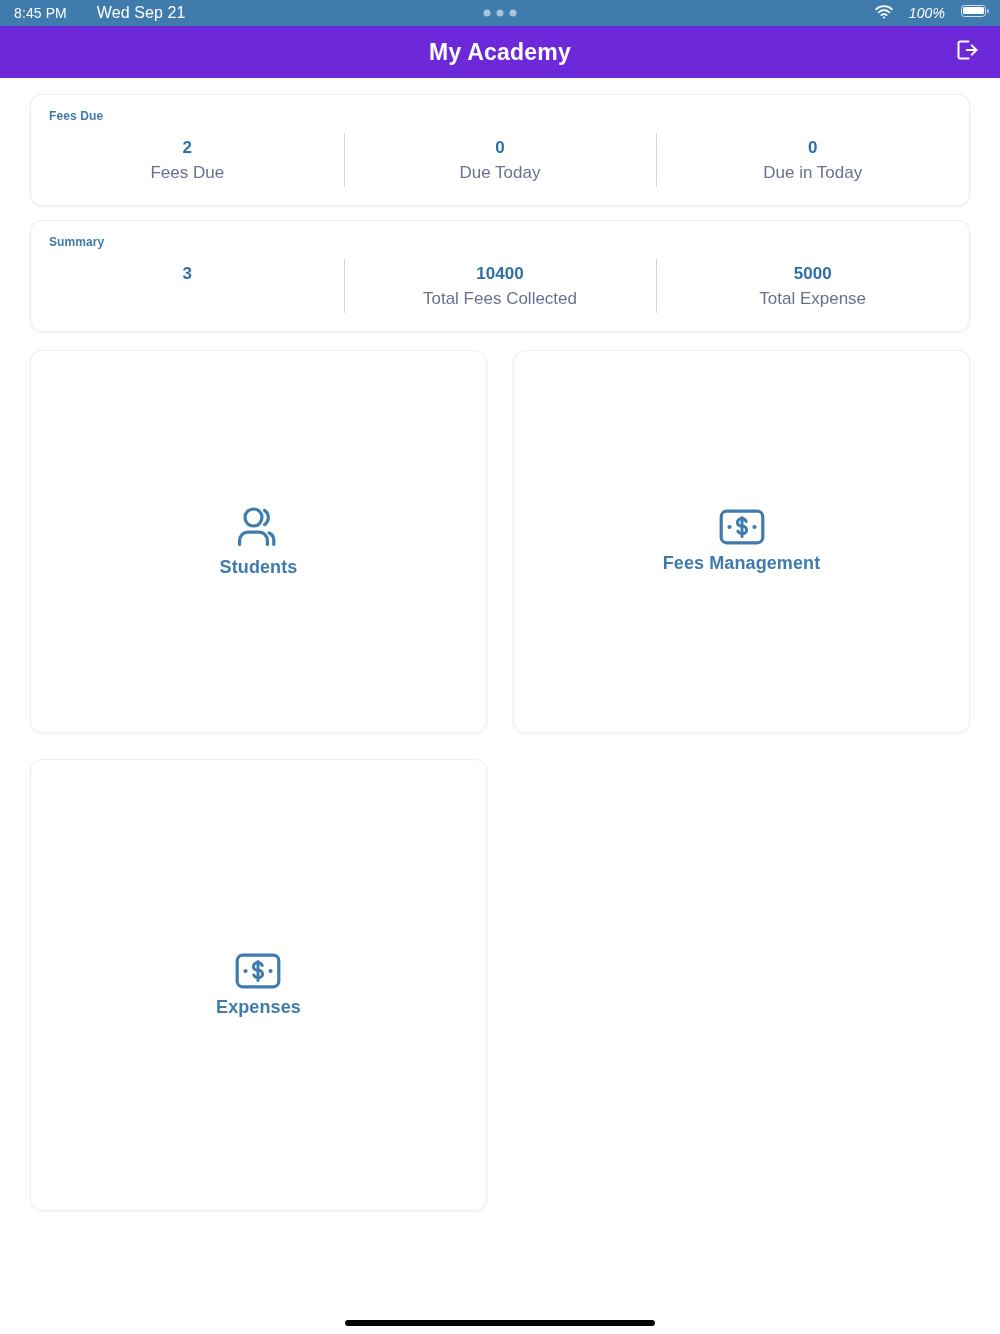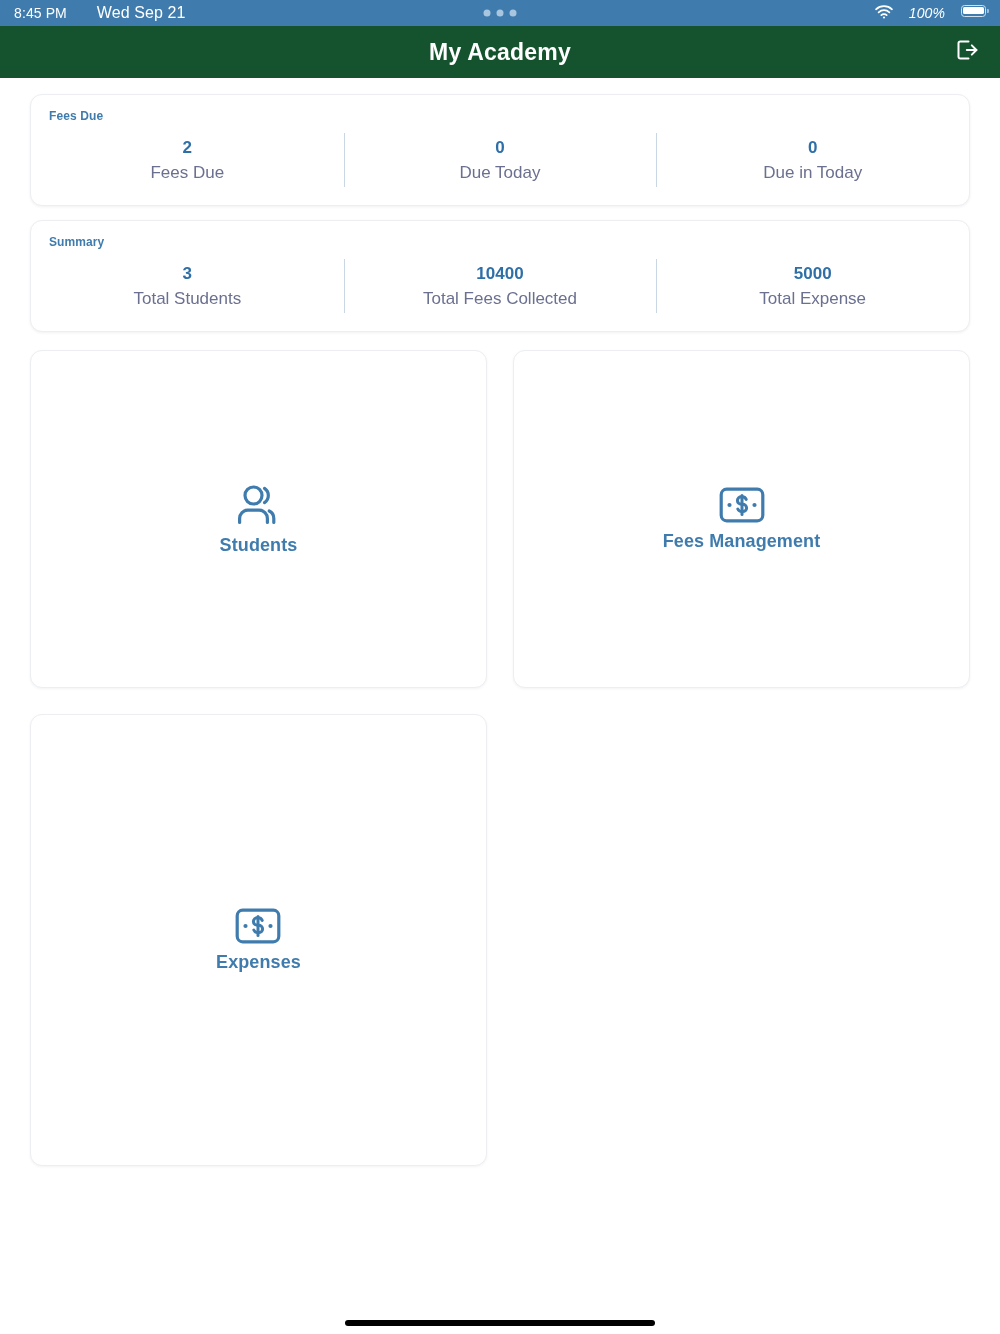--- a/index.html
+++ b/index.html
@@ -76,7 +76,7 @@
   .nav-bar {
     position: relative;
     height: 52px;
-    background: #14532d;
+    background: #6d28d9;
     display: flex;
     align-items: center;
     justify-content: center;

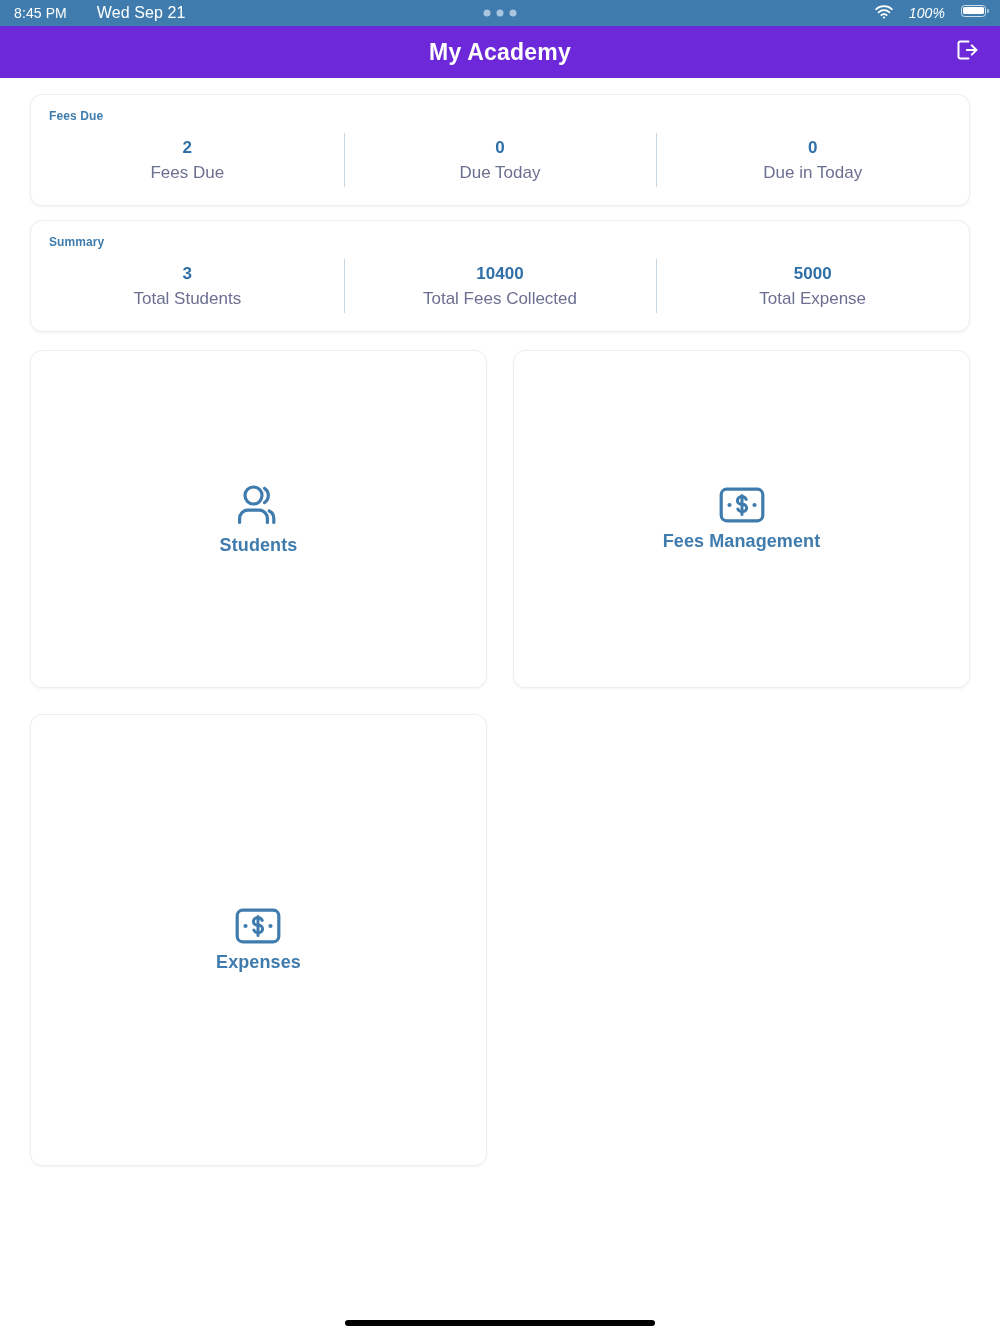--- a/index.html
+++ b/index.html
@@ -270,7 +270,6 @@
     <div class="stat-row">
       <div class="stat-cell">
         <div class="stat-value">3</div>
-        <div class="stat-label">Total Students</div>
       </div>
       <div class="stat-cell">
         <div class="stat-value">10400</div>

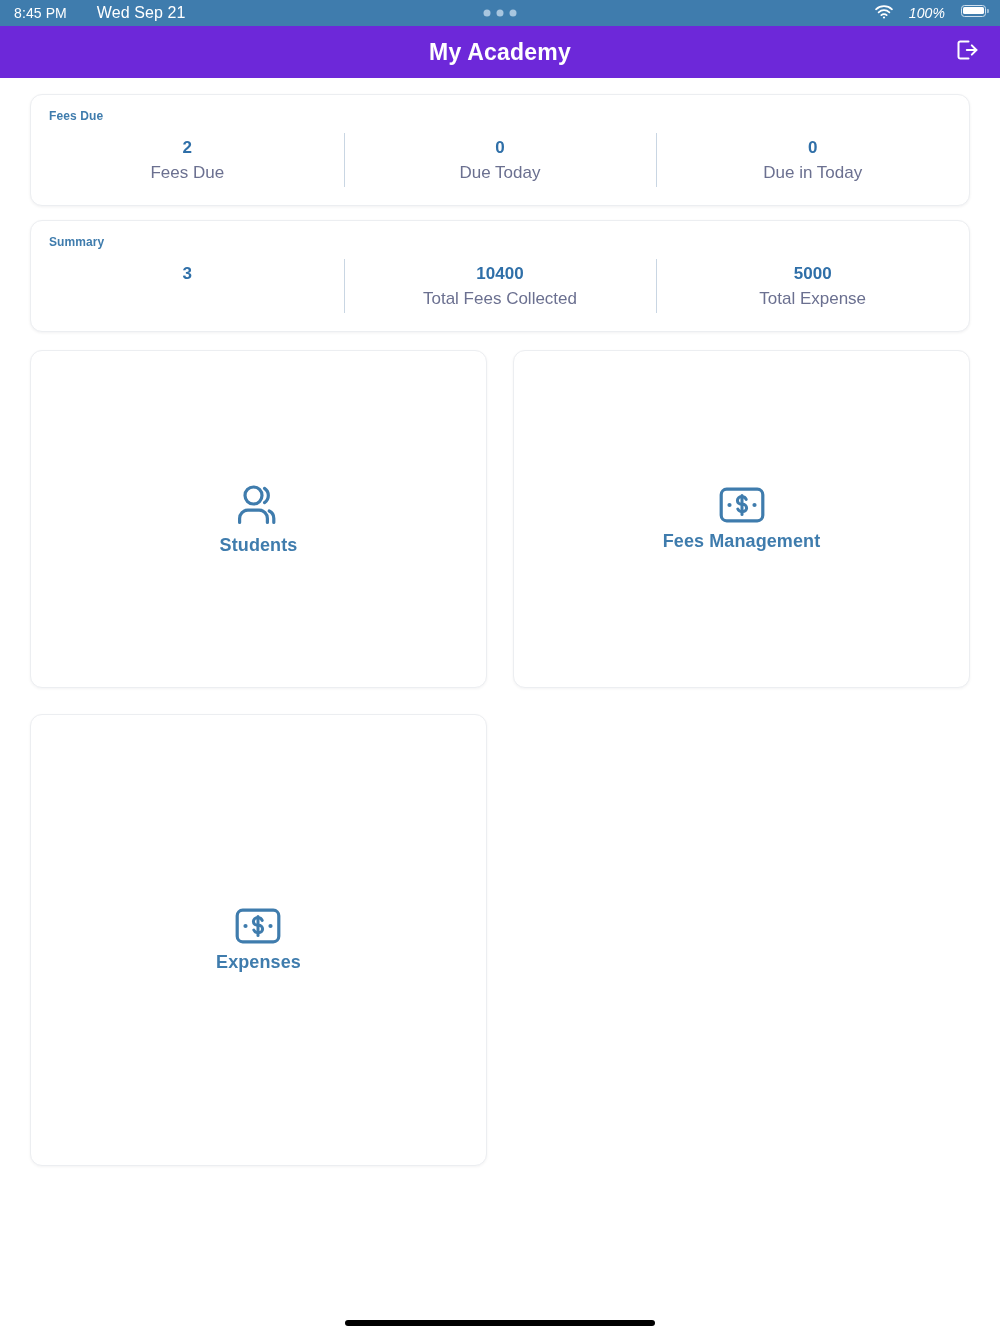--- a/index.html
+++ b/index.html
@@ -158,7 +158,7 @@
   }
   .tile {
     width: 457px;
-    height: 338px;
+    height: 383px;
     background: #ffffff;
     border: 1px solid #eceef1;
     border-radius: 12px;

